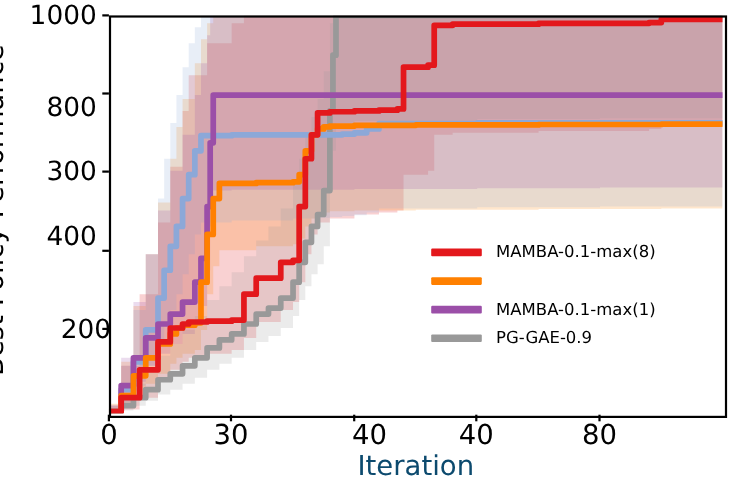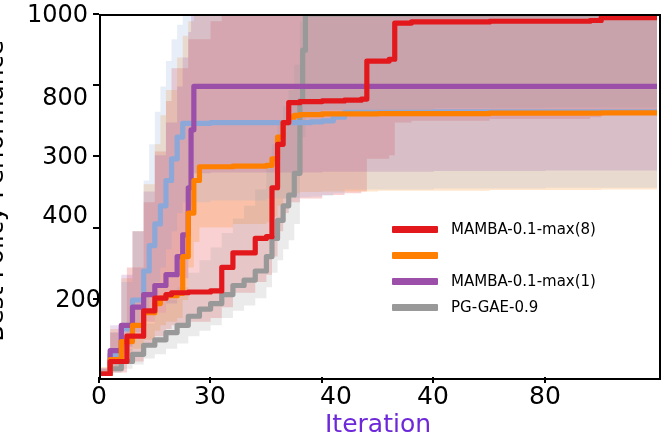--- a/index.html
+++ b/index.html
@@ -26,7 +26,7 @@
   #ylabel{position:absolute;left:-6px;top:191px;transform:translate(-50%,-50%) rotate(-90deg);
        transform-origin:center center;font-size:25px;color:#000;white-space:nowrap;}
   #xlabel{position:absolute;left:378px;top:409px;transform:translateX(-50%);
-       font-size:25px;color:#6d28d9;white-space:nowrap;}
+       font-size:25px;color:#0c4a6e;white-space:nowrap;}
 
   
   #legend{position:absolute;left:392px;top:216px;width:260px;}

